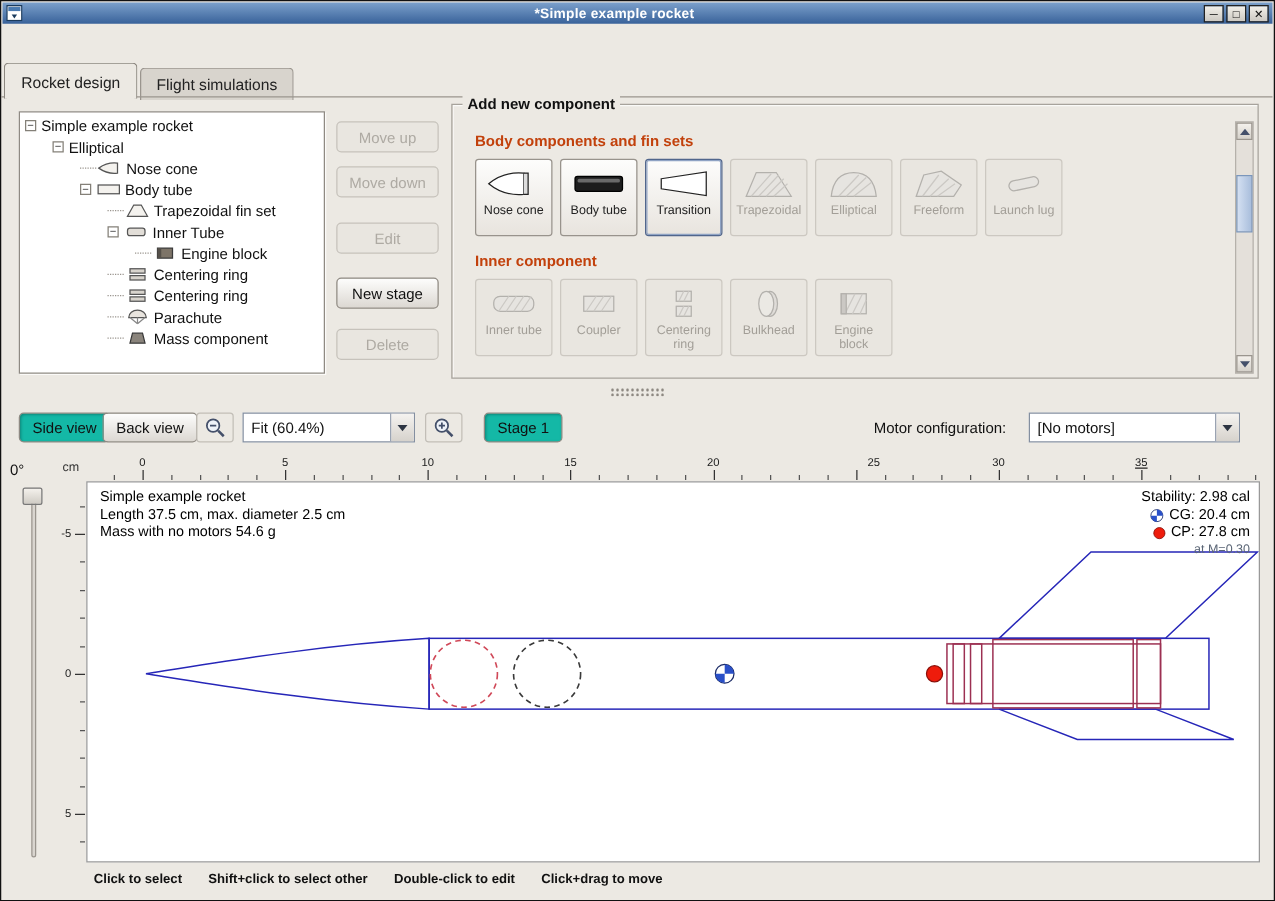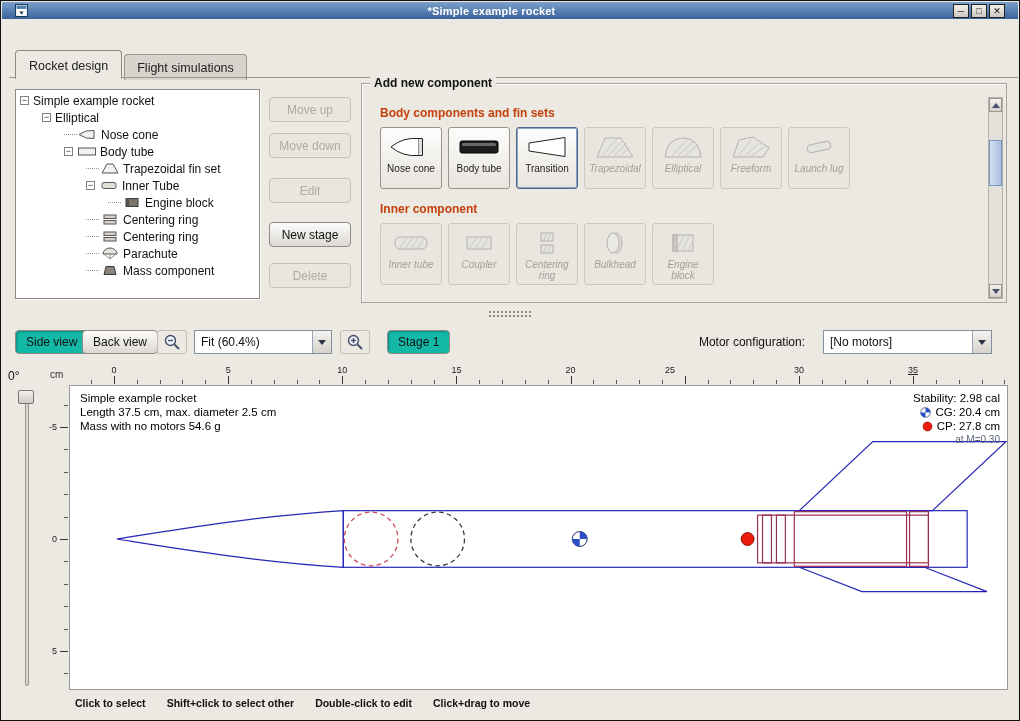--- a/index.html
+++ b/index.html
@@ -8,7 +8,7 @@
 
   
   .titlebar { position:absolute; left:1px; top:1px; right:1px; height:17px;
-    background:linear-gradient(#7ba0cb,#39629a); display:flex; align-items:center; padding:0 13px; }
+    background:linear-gradient(#7ba0cb,#39629a); display:flex; align-items:center; padding:0 3px; }
   .win-icon { width:13px; height:13px; margin-right:4px; display:inline-flex; }
   .title-text { flex:1; text-align:center; color:#fff; font-weight:bold; font-size:11px; letter-spacing:.2px; }
   .win-btn { width:16px; height:14px; margin-left:2px; background:linear-gradient(#f2efe9,#cdc9c2);

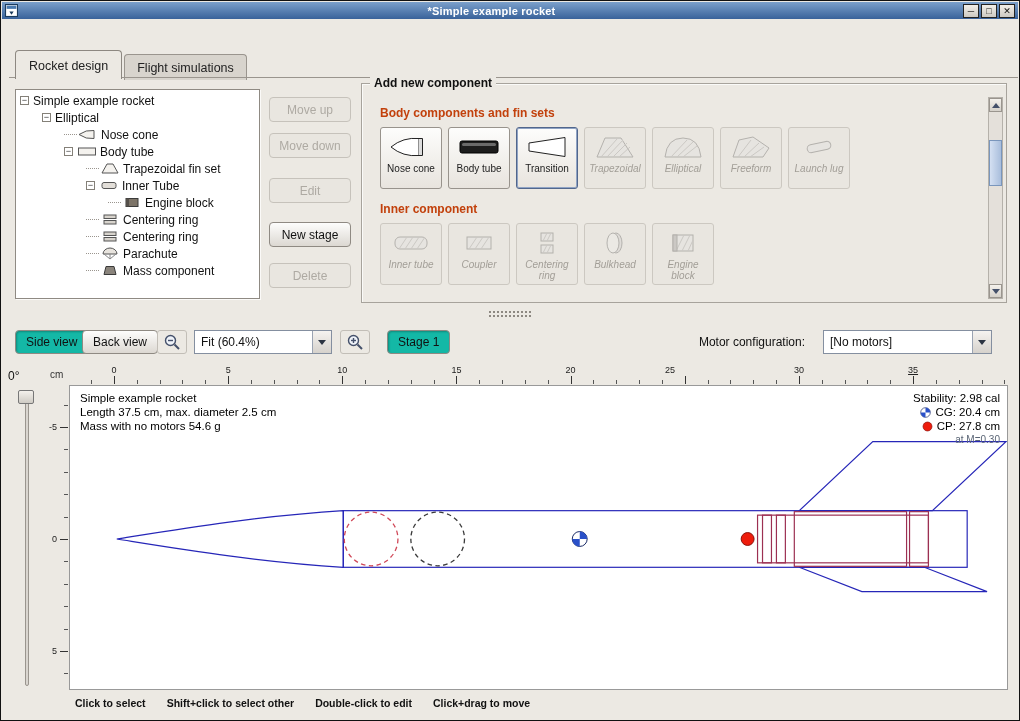--- a/index.html
+++ b/index.html
@@ -20,7 +20,7 @@
   .menu-item::first-letter { text-decoration:underline; }
 
   
-  .tabbar { position:absolute; left:14px; top:48px; right:1px; height:29px; }
+  .tabbar { position:absolute; left:2px; top:48px; right:1px; height:29px; }
   .tabbar::after { content:''; position:absolute; left:-6px; right:0; bottom:0; border-bottom:1px solid #9a958e; }
   .tab { display:inline-block; position:relative; margin-right:2px; padding:6px 12px 5px;
     font-size:12.5px; color:#222; background:#d8d4cd; border:1px solid #9a958e; border-bottom:none;

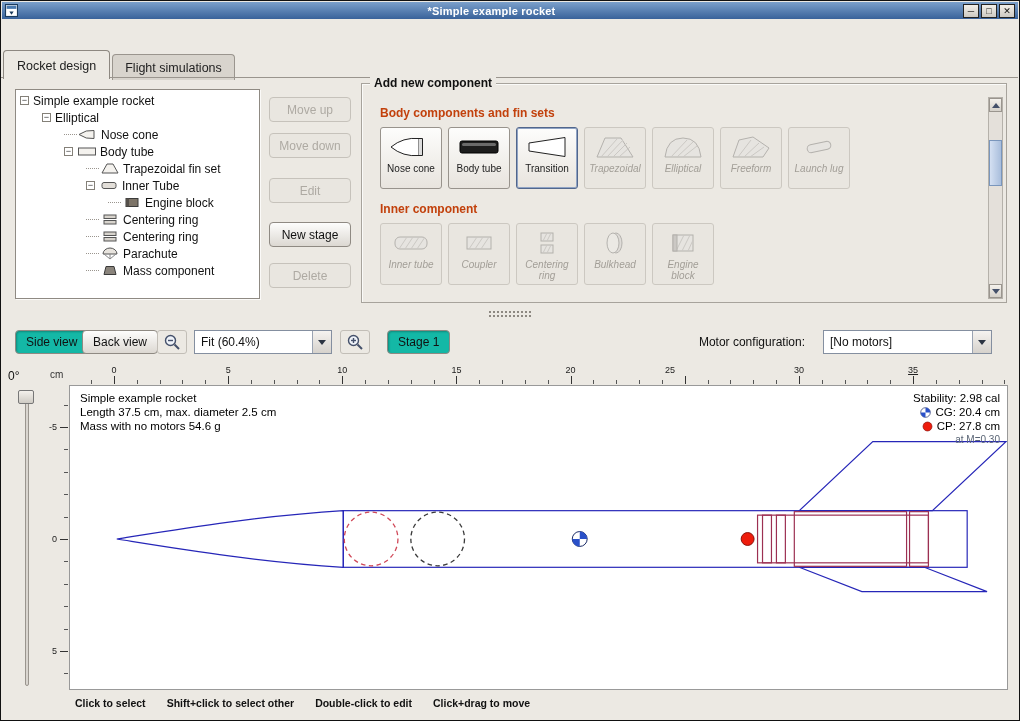--- a/index.html
+++ b/index.html
@@ -58,7 +58,7 @@
   .comp-icon svg { width:44px; height:26px; }
   .comp-btn.disabled .comp-icon { opacity:.55; filter:grayscale(55%); }
   .comp-label { font-size:10px; line-height:11px; color:#222; padding:0 2px; }
-  .comp-btn.disabled .comp-label { color:#a29e97;font-style:italic; }
+  .comp-btn.disabled .comp-label { color:#a29e97; }
 
   
   .vscroll { position:absolute; right:3px; top:13px; bottom:3px; width:15px; background:#e4e0da;

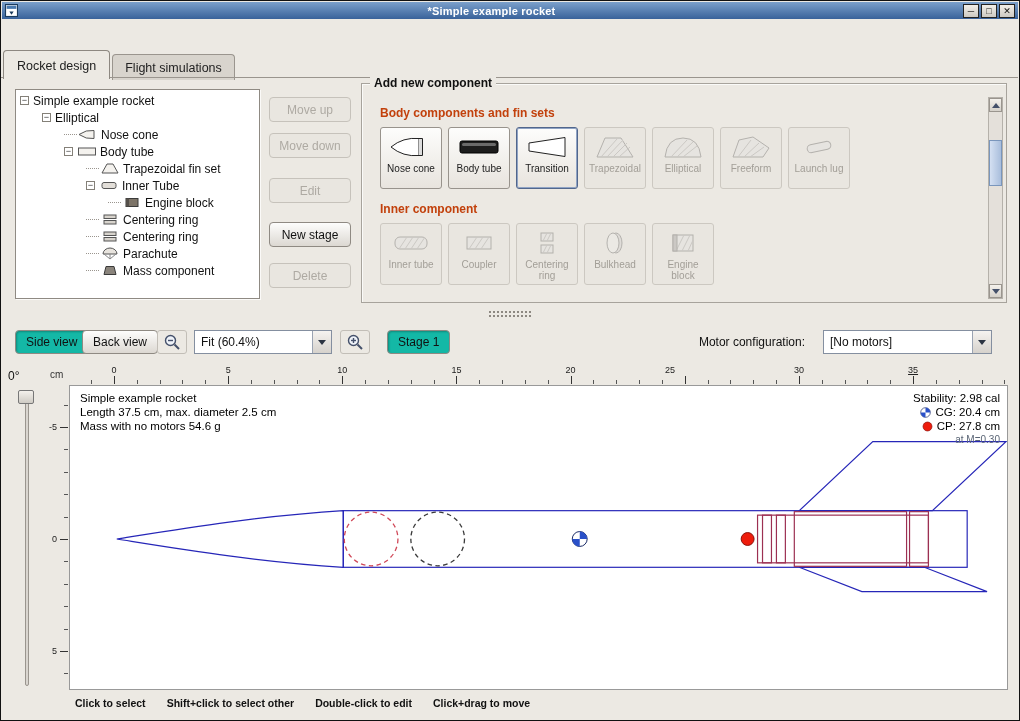--- a/index.html
+++ b/index.html
@@ -456,7 +456,7 @@
       <div class="tick-x-label" style="left: 273.3px;">10</div>
       <div class="tick-x-label" style="left: 387.45px;">15</div>
       <div class="tick-x-label" style="left: 501.6px;">20</div>
-      <div class="tick-x-label" style="left: 601px;">25</div>
+      <div class="tick-x-label" style="left: 630px;">25</div>
       <div class="tick-x-label" style="left: 729.9px;">30</div>
       <div class="tick-x-label" style="left: 844.05px; text-decoration: underline;">35</div>
     </div>

